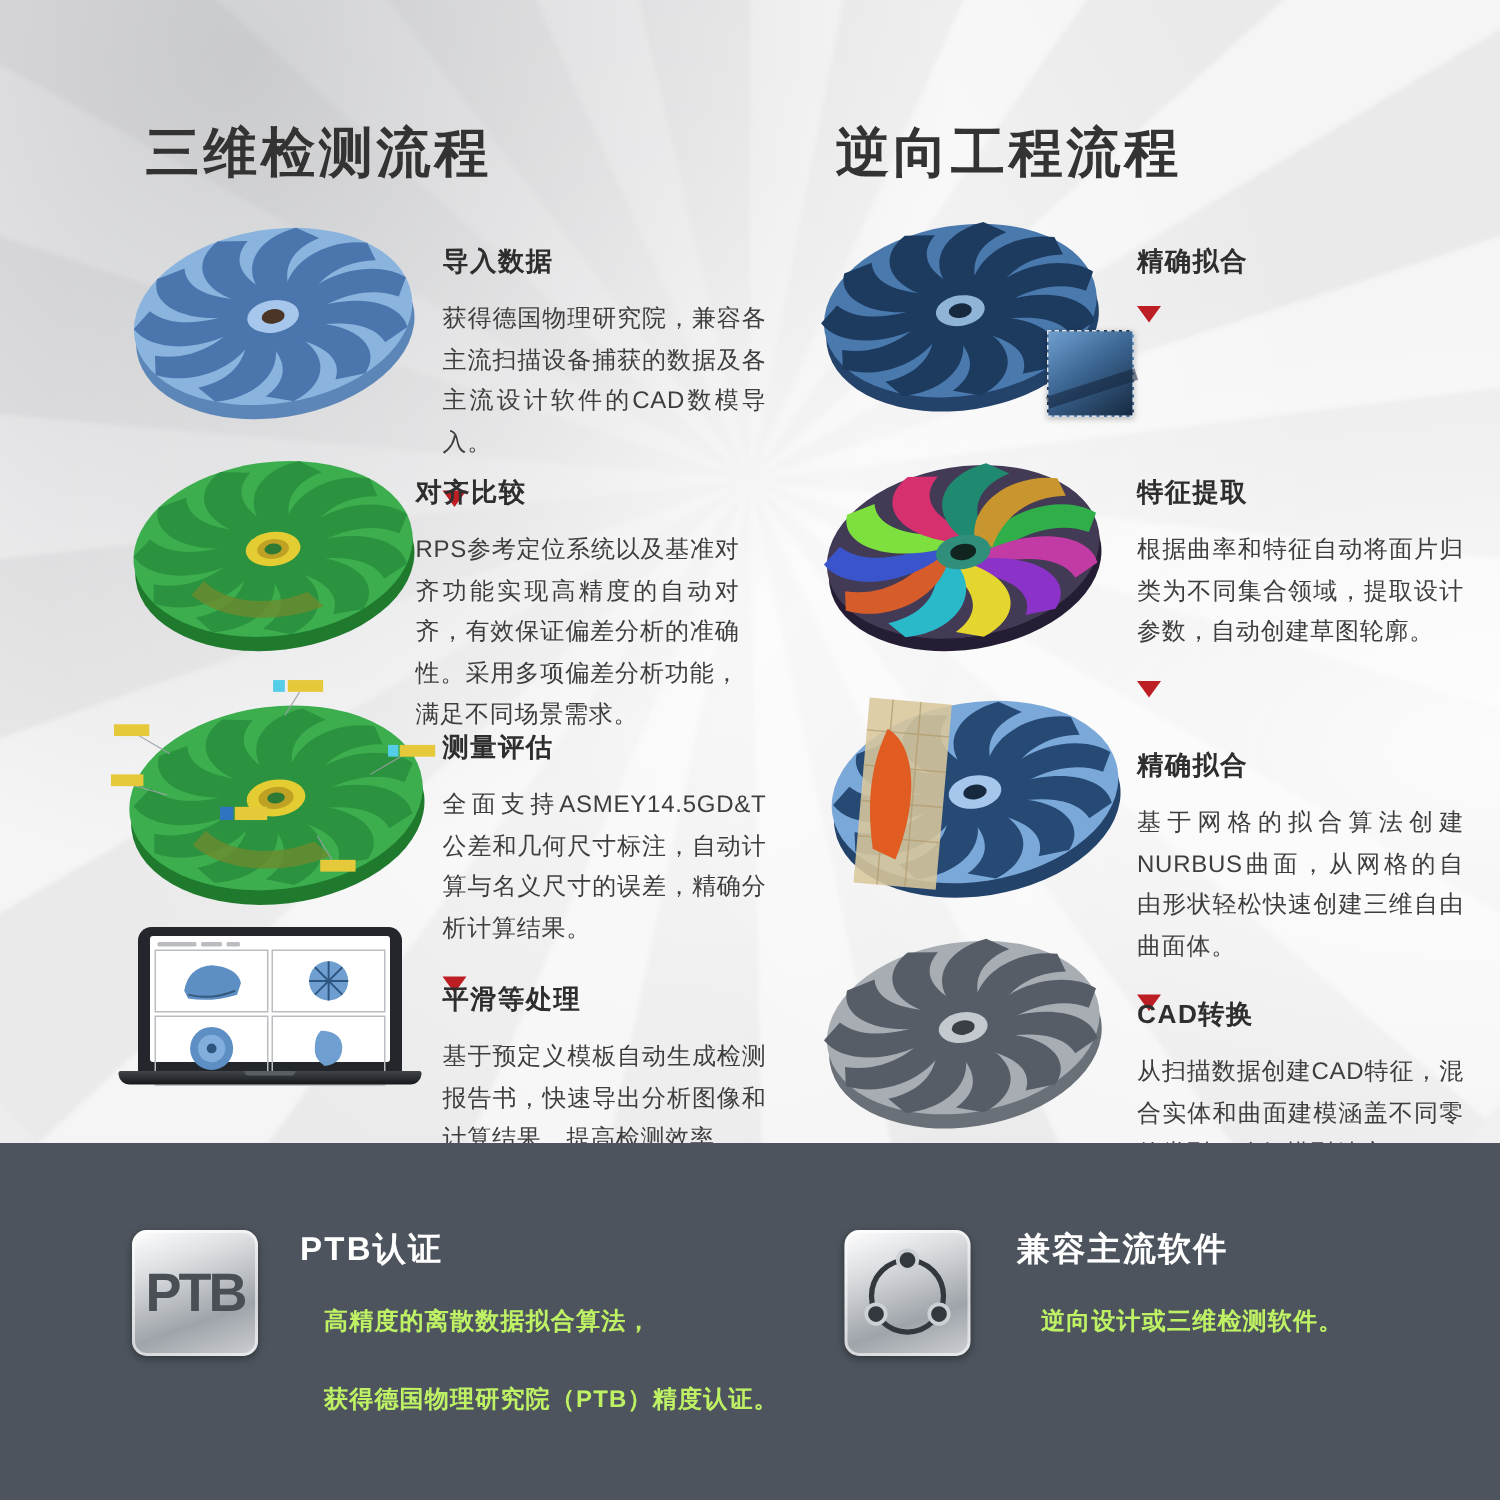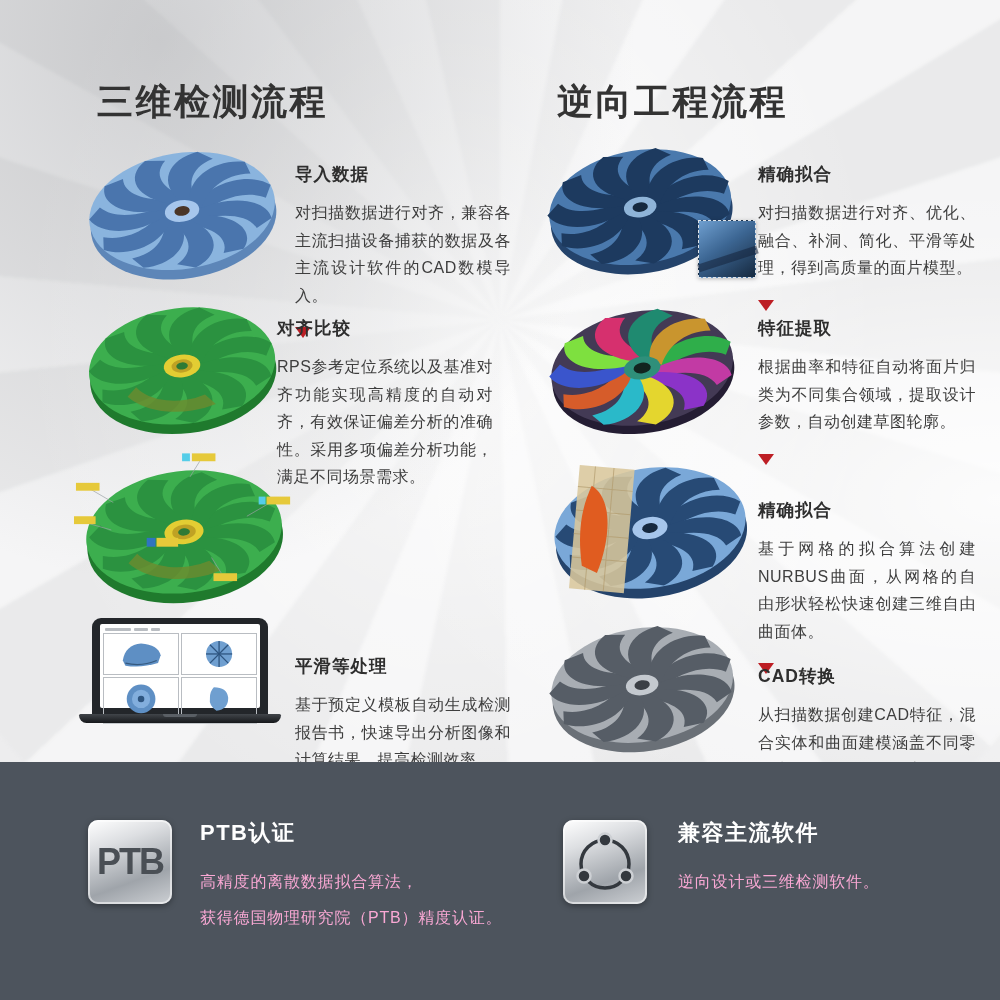--- a/index.html
+++ b/index.html
@@ -286,7 +286,7 @@
 
   <div class="step-text" style="left:295px;top:146px;width:216px">
     <h3 class="step-title">导入数据</h3>
-    <p class="step-body">对扫描数据进行对齐，兼容各主流扫描设备捕获的数据及各主流设计软件的CAD数模导入。</p>
+    <p class="step-body">获得德国物理研究院，兼容各主流扫描设备捕获的数据及各主流设计软件的CAD数模导入。</p>
     <div class="arrow-down"></div>
   </div>
   <div class="step-text" style="left:277px;top:300px;width:216px">

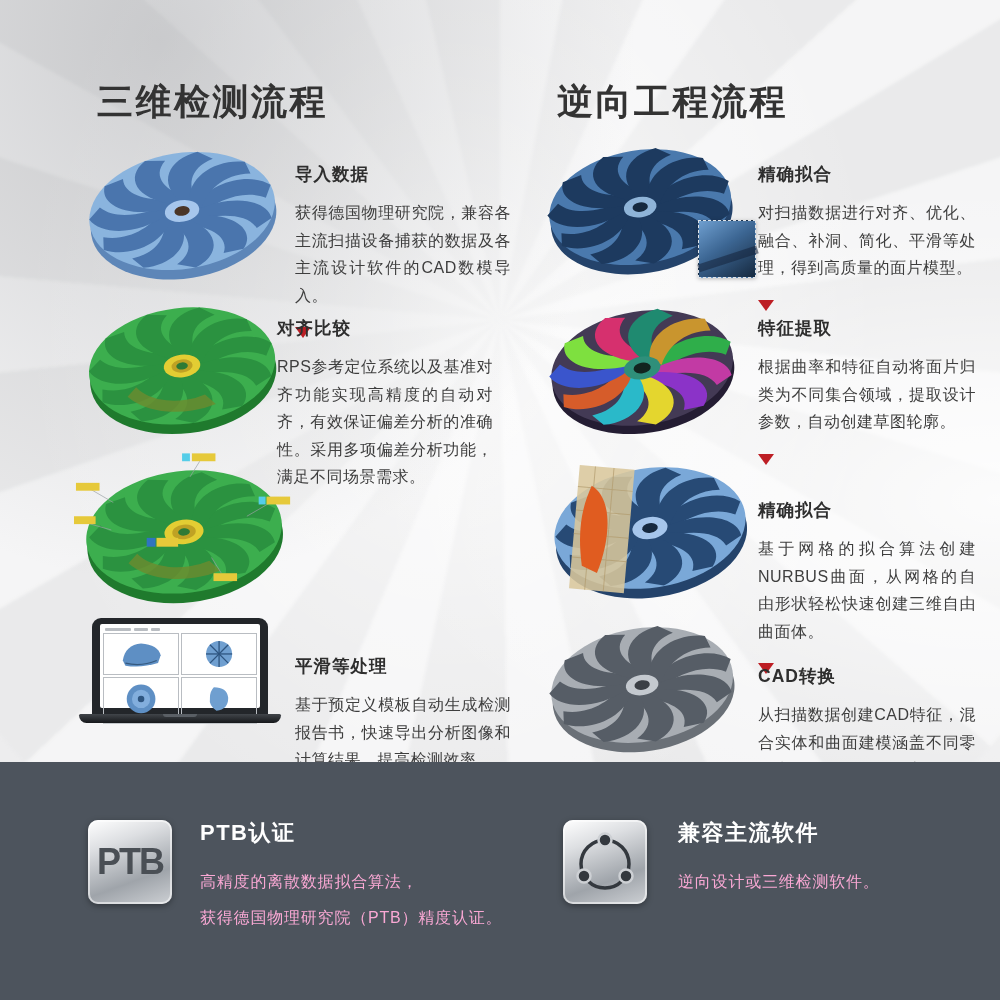--- a/index.html
+++ b/index.html
@@ -300,7 +300,6 @@
 
   <div class="step-text" style="left:758px;top:146px;width:218px">
     <h3 class="step-title">精确拟合</h3>
-    <p class="step-body">对扫描数据进行对齐、优化、融合、补洞、简化、平滑等处理，得到高质量的面片模型。</p>
     <div class="arrow-down"></div>
   </div>
   <div class="step-text" style="left:758px;top:482px;width:218px">

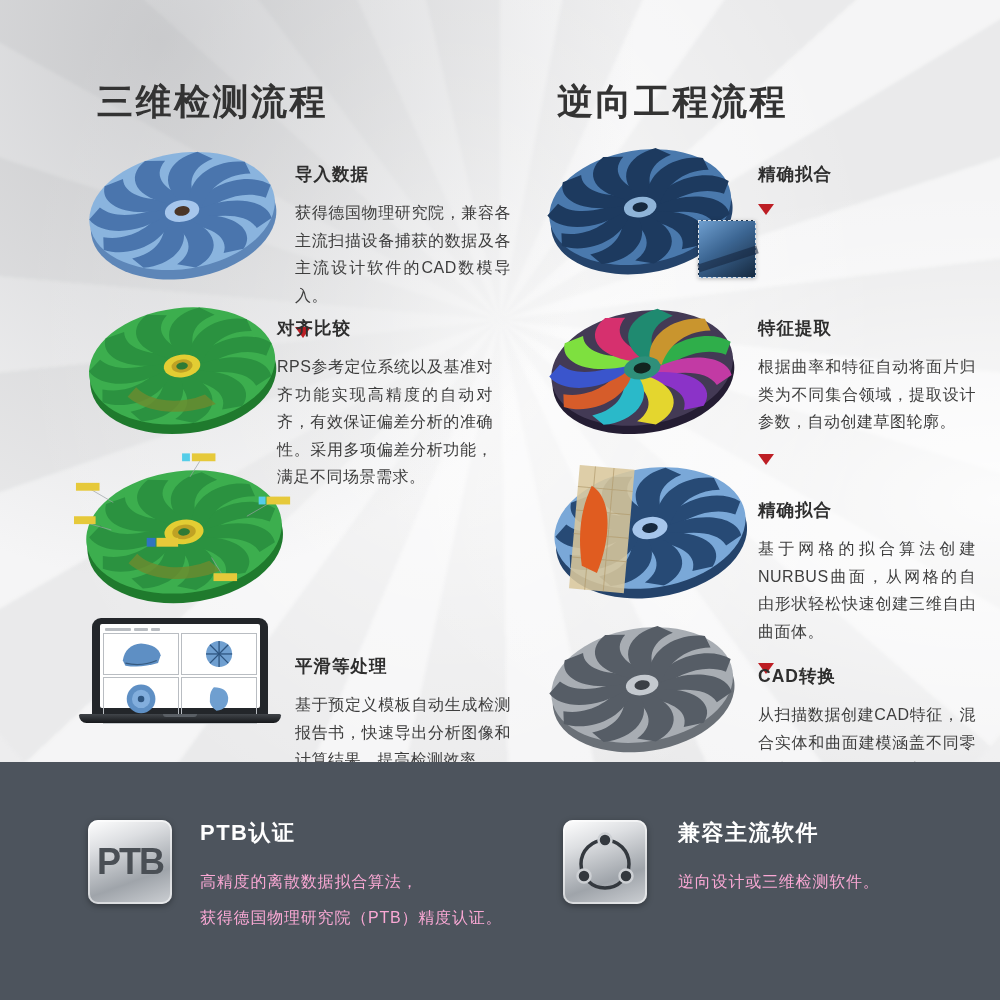--- a/index.html
+++ b/index.html
@@ -293,6 +293,11 @@
     <h3 class="step-title">对齐比较</h3>
     <p class="step-body">RPS参考定位系统以及基准对齐功能实现高精度的自动对齐，有效保证偏差分析的准确性。采用多项偏差分析功能，满足不同场景需求。</p>
   </div>
+  <div class="step-text" style="left:295px;top:470px;width:216px">
+    <h3 class="step-title">测量评估</h3>
+    <p class="step-body">全面支持ASMEY14.5GD&amp;T公差和几何尺寸标注，自动计算与名义尺寸的误差，精确分析计算结果。</p>
+    <div class="arrow-down"></div>
+  </div>
   <div class="step-text" style="left:295px;top:638px;width:216px">
     <h3 class="step-title">平滑等处理</h3>
     <p class="step-body">基于预定义模板自动生成检测报告书，快速导出分析图像和计算结果，提高检测效率。</p>

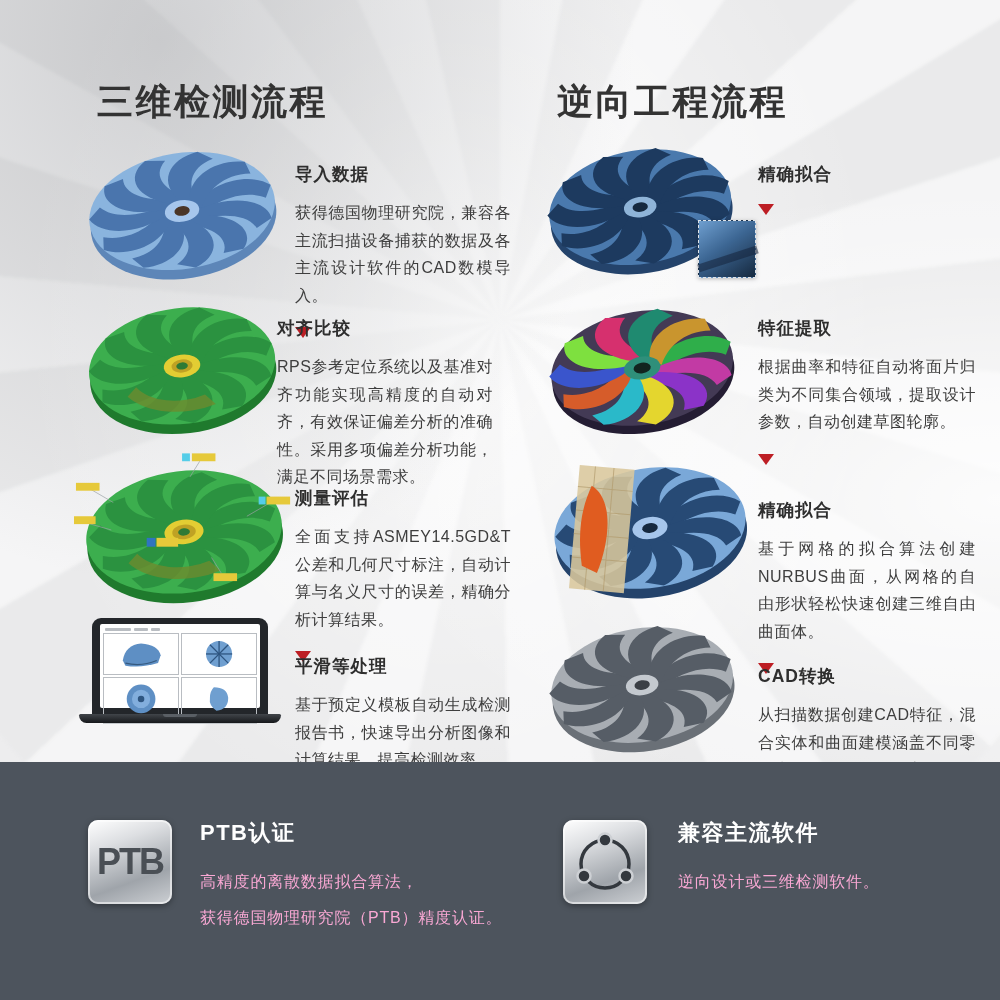--- a/index.html
+++ b/index.html
@@ -67,7 +67,7 @@
   #ftext-left{left:200px;}
   #ftext-right{left:678px;}
   .f-title{margin:0 0 16px;font-size:22px;font-weight:700;color:#ffffff;letter-spacing:1.5px;}
-  .f-line{margin:0;font-size:16px;line-height:2.25;letter-spacing:.8px;color:#f9a8d4;}
+  .f-line{margin:16px;font-size:16px;line-height:2.25;letter-spacing:.8px;color:#bef264;font-weight:bold;}
 </style>
 </head>
 <body>

